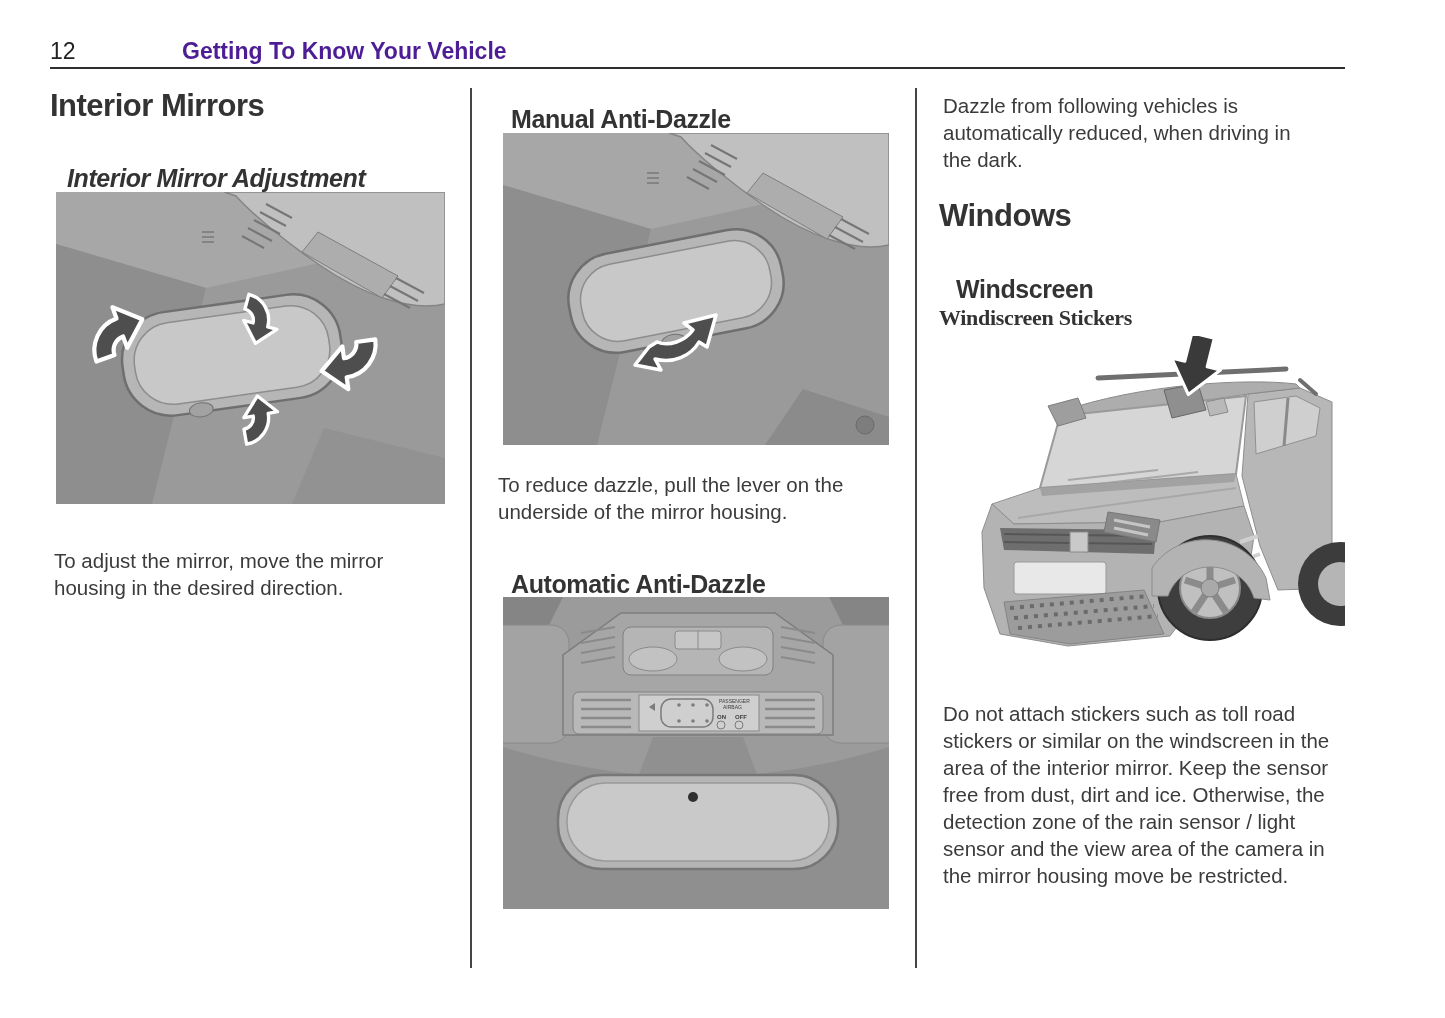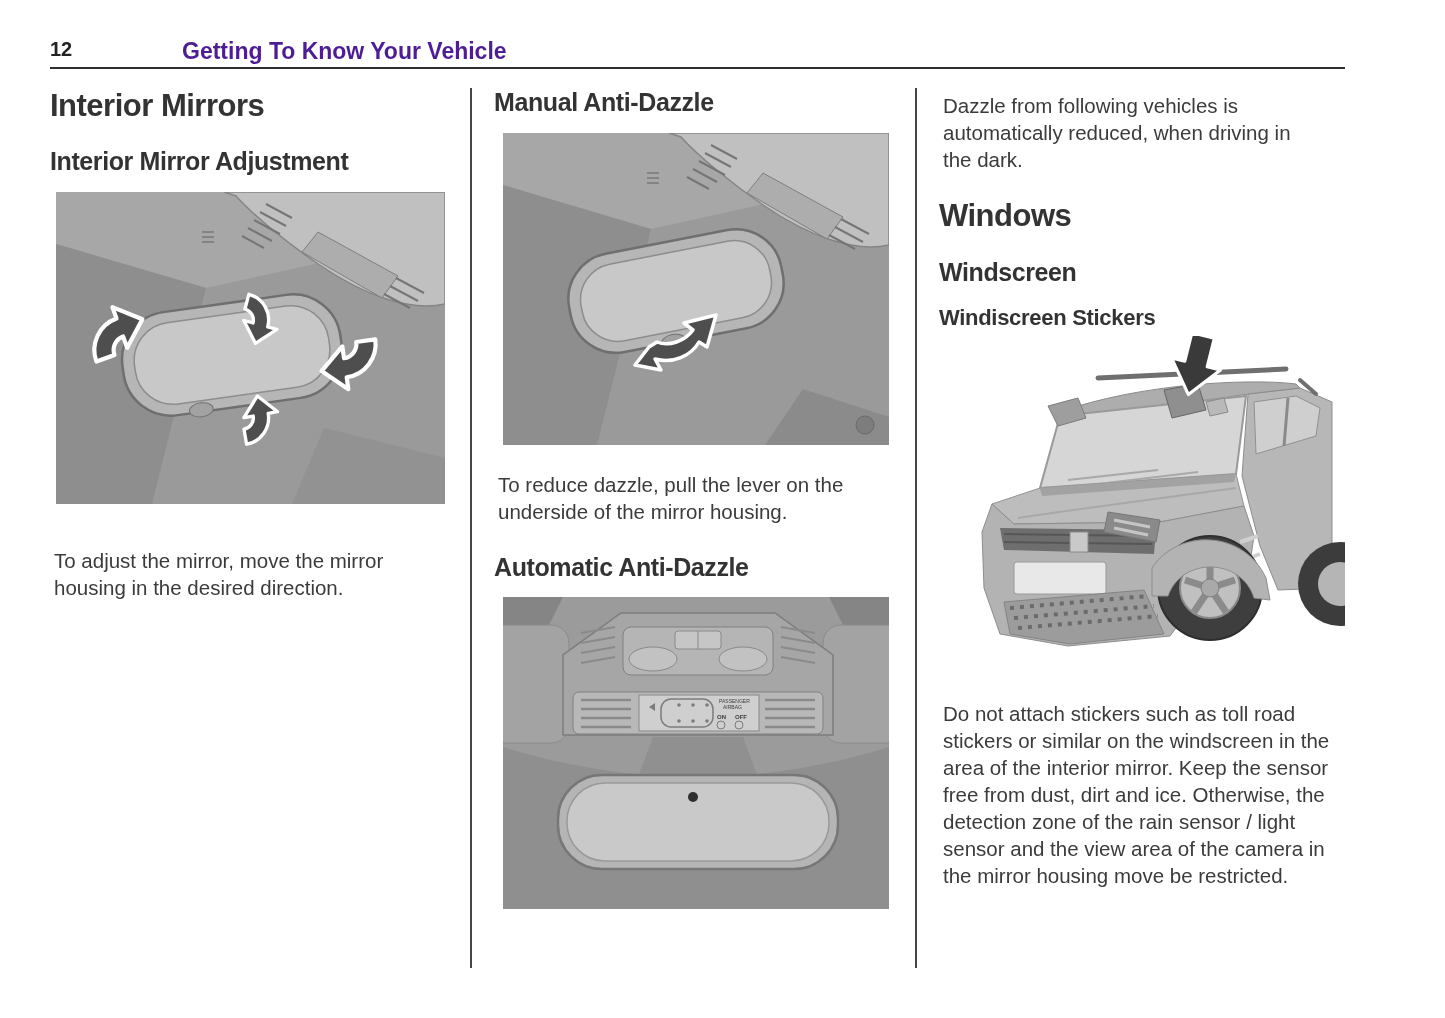--- a/index.html
+++ b/index.html
@@ -9,7 +9,7 @@
     color:#3a3a3a;
   }
   .abs{position:absolute;}
-  .hdr-num{left:50px;top:38px;font-size:20px;font-weight:bold;color:#222;}
+  .hdr-num{left:50px;top:38px;font-size:23px;font-weight:normal;color:#222;}
   .hdr-title{left:182px;top:38px;font-size:23px;font-weight:bold;color:#4c1d95;}
   .hdr-rule{left:50px;top:67px;width:1295px;height:2px;background:#2e2e2e;}
   .vdiv{width:2px;top:88px;height:880px;background:#454545;}

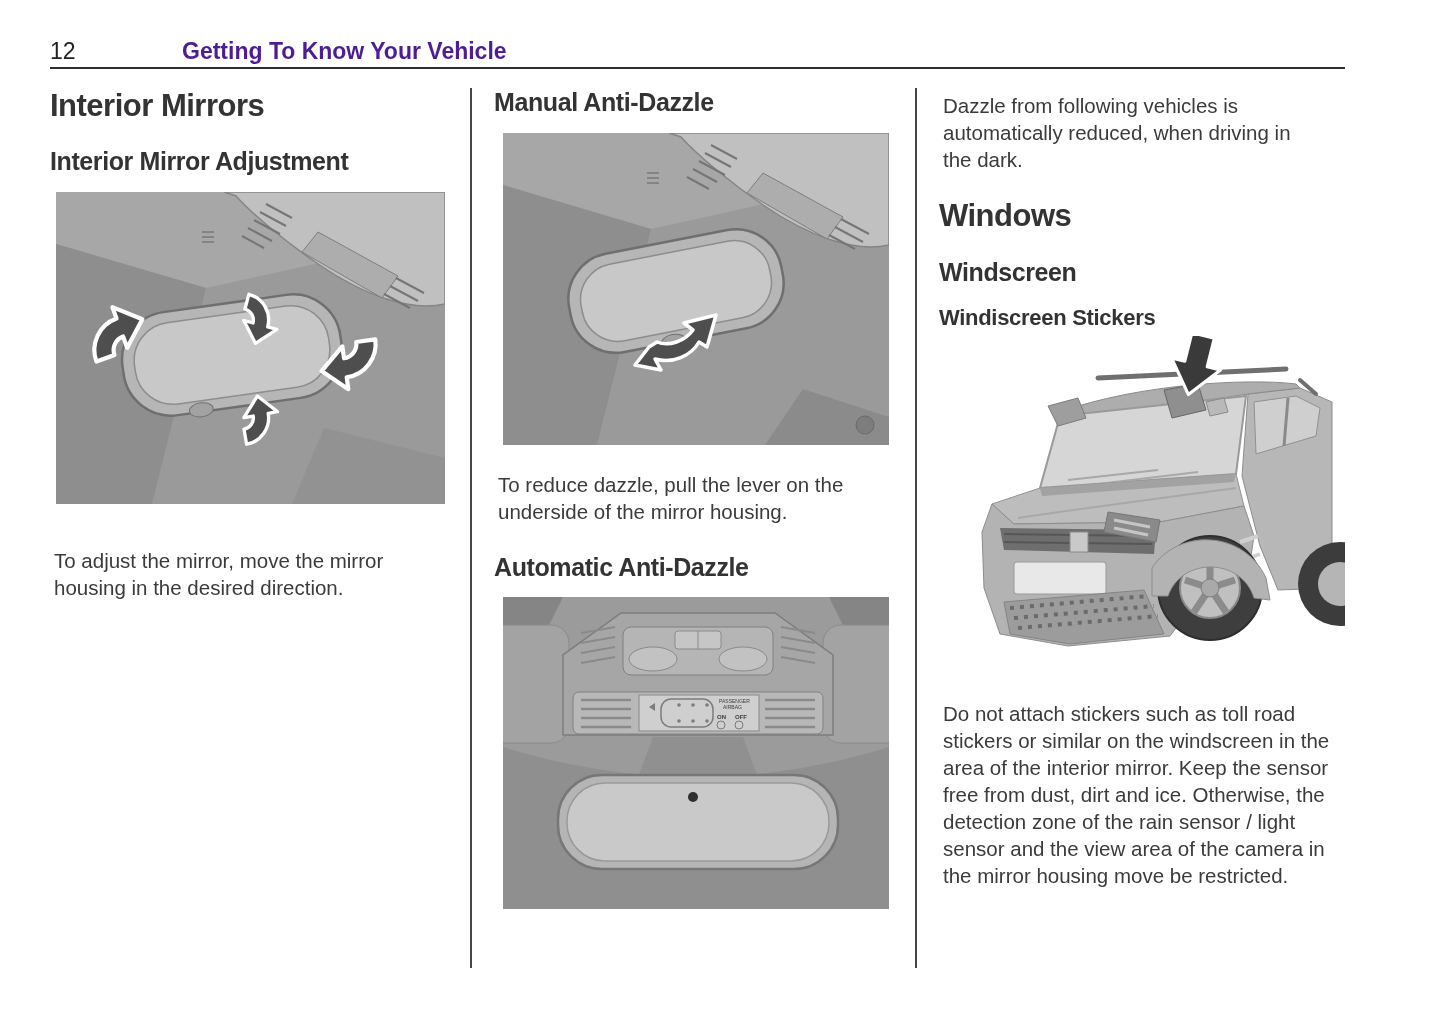--- a/index.html
+++ b/index.html
@@ -16,7 +16,7 @@
   .vdiv.d1{left:470px;}
   .vdiv.d2{left:915px;}
   h1.doc{font-size:31px;font-weight:bold;margin:0;letter-spacing:-0.5px;color:#333;}
-  h2.doc{font-size:25px;font-weight:bold;margin:0;letter-spacing:-0.4px;color:#333;}
+  h2.doc{font-size:25px;font-weight:bold;margin:17px;letter-spacing:-0.4px;color:#333;}
   h3.doc{font-size:22px;font-weight:bold;margin:0;letter-spacing:-0.3px;color:#333;}
   p.doc{font-size:20.5px;line-height:27px;margin:4px;color:#3b3b3b;}
   figure{margin:0;}

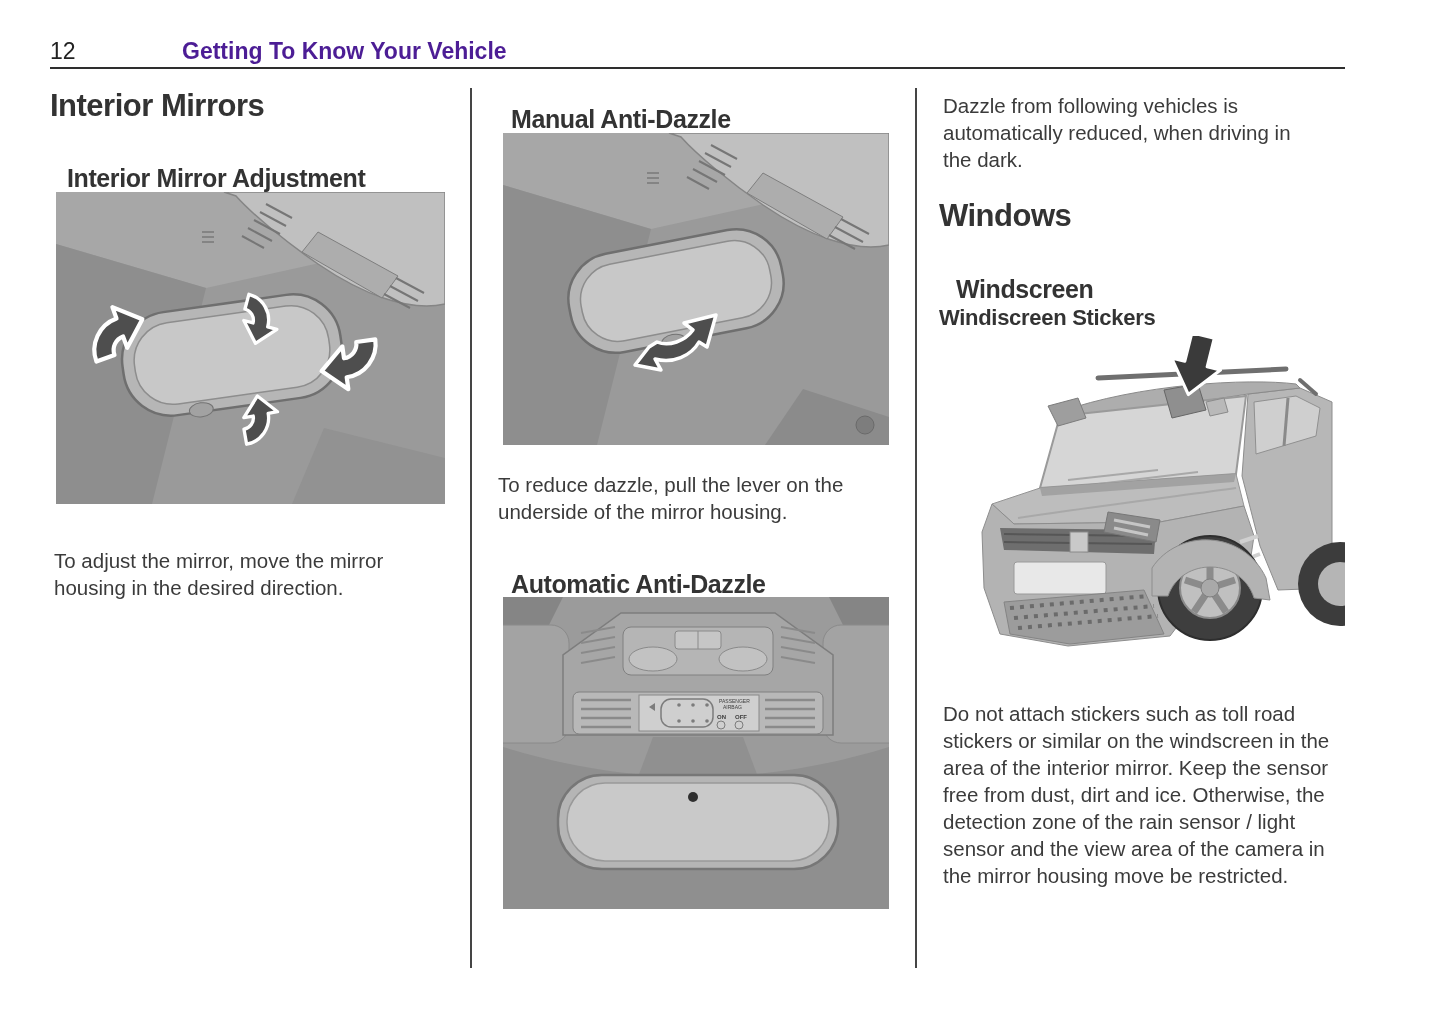--- a/index.html
+++ b/index.html
@@ -44,7 +44,7 @@
 
 <section>
   <h1 class="doc abs" style="left:50px;top:88px;">Interior Mirrors</h1>
-  <h2 class="doc abs" style="left:50px;top:147px;">Interior Mirror Adjustment</h2>
+  <h2 class="doc abs" style="left:50px;top:147px;font-style:italic;">Interior Mirror Adjustment</h2>
 
   <figure class="abs" style="left:56px;top:192px;">
     <svg width="389" height="312" viewBox="0 0 389 312">

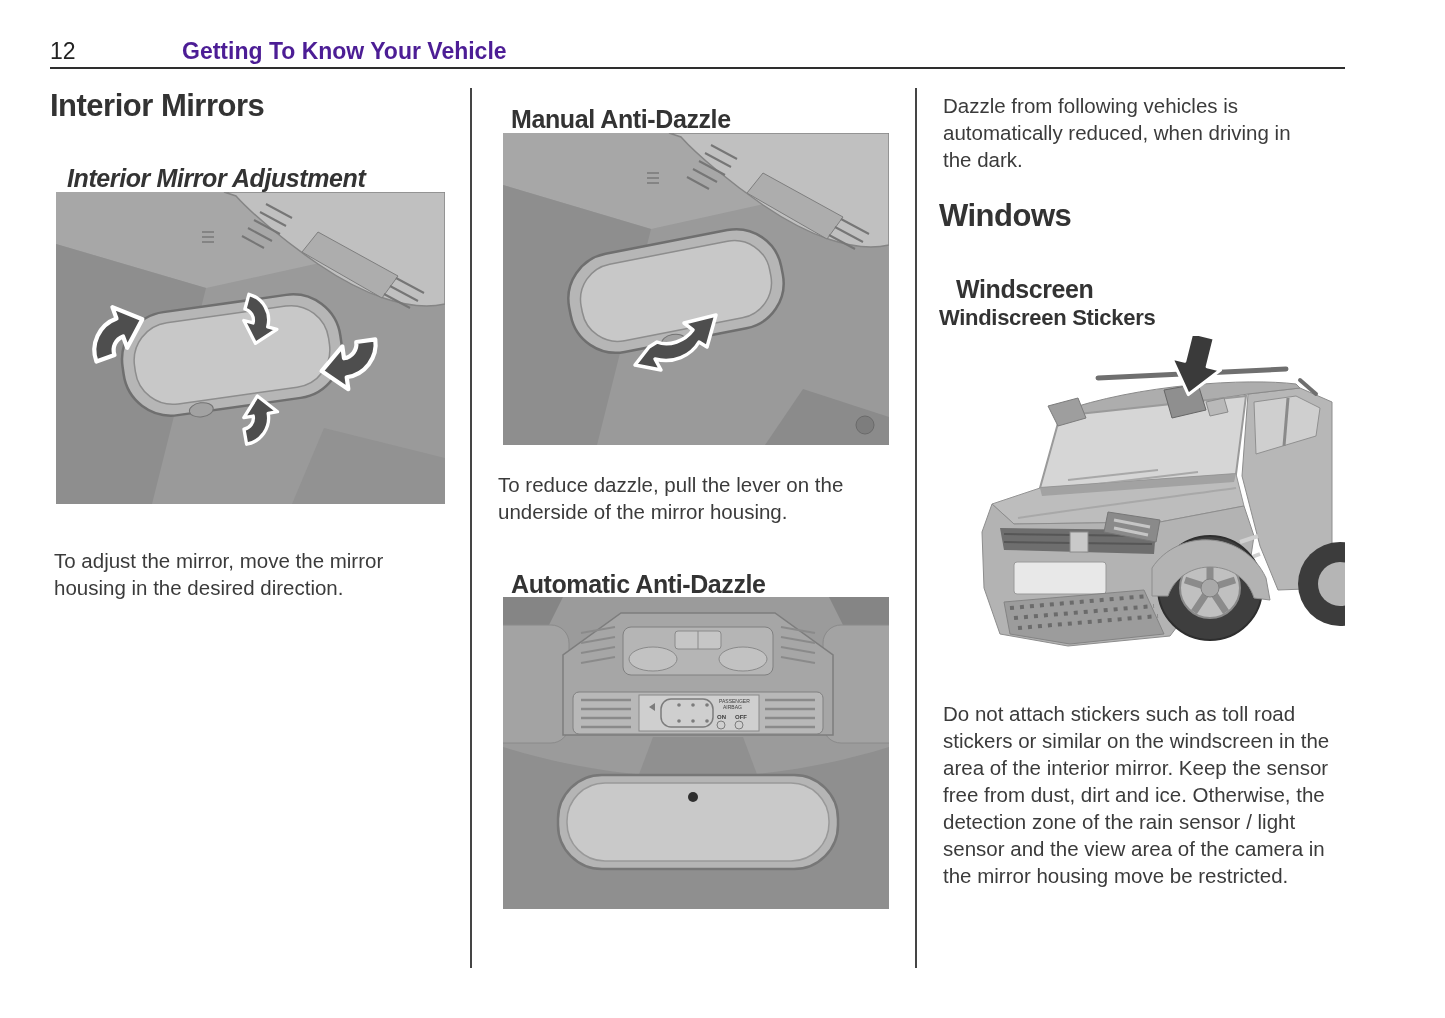--- a/index.html
+++ b/index.html
@@ -155,7 +155,7 @@
   <p class="doc abs" style="left:939px;top:88px;width:378px;">Dazzle from following vehicles is automatically reduced, when driving in the dark.</p>
   <h1 class="doc abs" style="left:939px;top:198px;">Windows</h1>
   <h2 class="doc abs" style="left:939px;top:258px;">Windscreen</h2>
-  <h3 class="doc abs" style="left:939px;top:305px;">Windiscreen Stickers</h3>
+  <h3 class="doc abs" style="left:939px;top:305px;font-family:Liberation Serif, serif;">Windiscreen Stickers</h3>
 
   <figure class="abs" style="left:948px;top:336px;">
     <svg width="397" height="326" viewBox="0 0 397 326">

